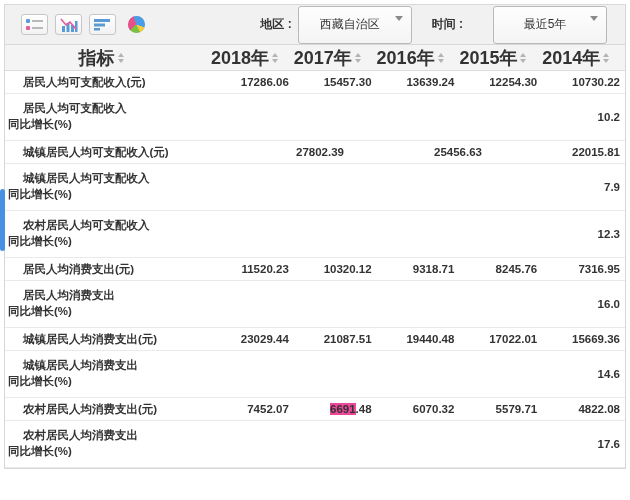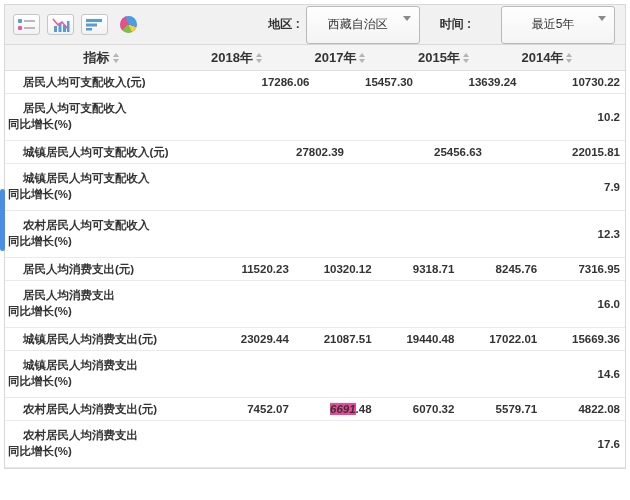--- a/index.html
+++ b/index.html
@@ -14,7 +14,7 @@
   
   .toolbar {
     height: 40px; background: #f1f1f1; border-bottom: 1px solid #d8d8d8;
-    display: flex; align-items: center; padding: 0 8px;
+    display: flex; align-items: center; padding: 0 16px;
   }
   .icon-btn {
     width: 27px; height: 21px; margin-right: 7px;

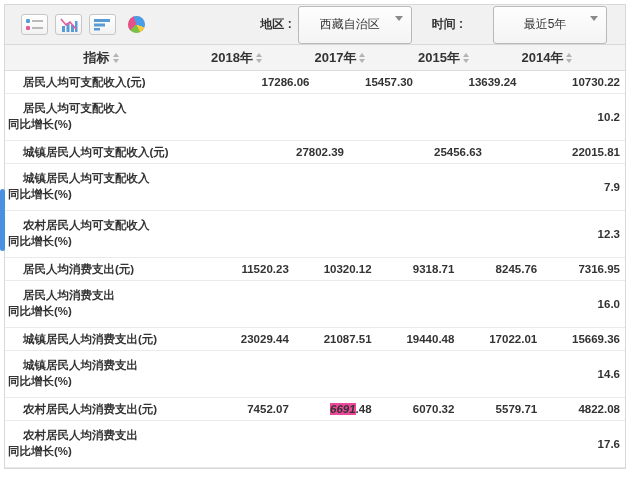--- a/index.html
+++ b/index.html
@@ -53,7 +53,7 @@
   
   .thead {
     height: 26px; background: #f4f4f4; border-bottom: 1px solid #dcdcdc;
-    display: flex; align-items: center; font-size: 13px; font-weight: bold;
+    display: flex; align-items: center; font-size: 18px; font-weight: bold;
   }
   .th { display: flex; align-items: center; }
   .th.ind { width: 206px; justify-content: center; padding-right: 14px; }

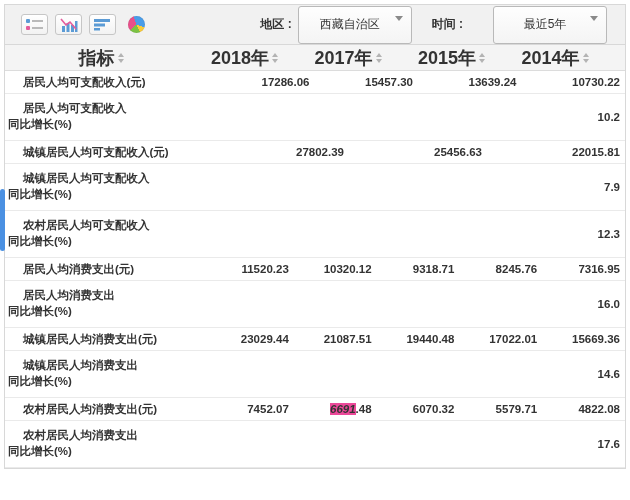--- a/index.html
+++ b/index.html
@@ -162,6 +162,13 @@
         </span>
     </div>
     <div class="th val">
+      <span>2016年</span>
+      <span class="sort">
+          <span class="up"></span>
+          <span class="down"></span>
+        </span>
+    </div>
+    <div class="th val">
       <span>2015年</span>
       <span class="sort">
           <span class="up"></span>

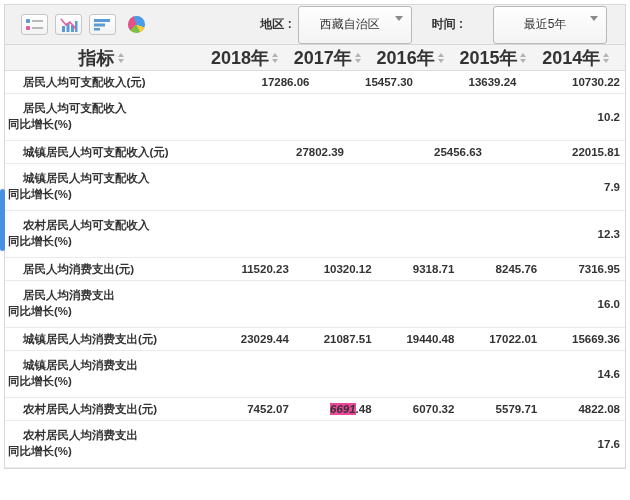--- a/index.html
+++ b/index.html
@@ -192,6 +192,7 @@
         <div class="cell val">17286.06</div>
         <div class="cell val">15457.30</div>
         <div class="cell val">13639.24</div>
+        <div class="cell val">12254.30</div>
         <div class="cell val">10730.22</div>
       </div>
       <div class="row double">

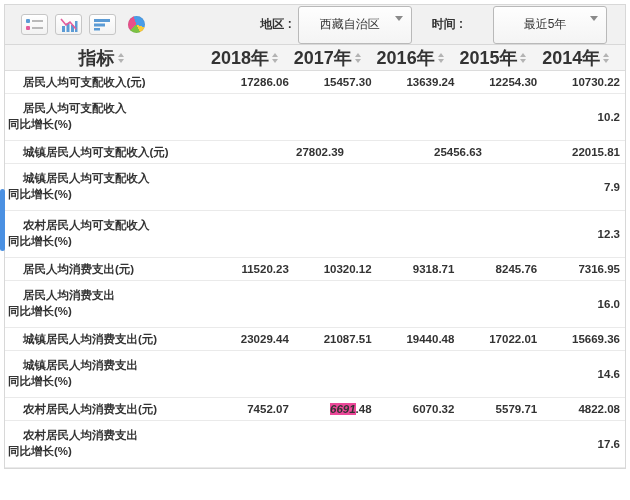--- a/index.html
+++ b/index.html
@@ -78,7 +78,7 @@
   .row.double .cell.ind .l1 { padding-left: 18px; }
   .row.double .cell.ind .l2 { padding-left: 3px; }
   .cell.val { flex: 1; display: flex; align-items: center; justify-content: flex-end; padding-right: 5px; }
-  .text-selected { background: #ec4899; font-style: italic; }
+  .text-selected { background: #ec4899; }
 
   
   .scroll-indicator {

